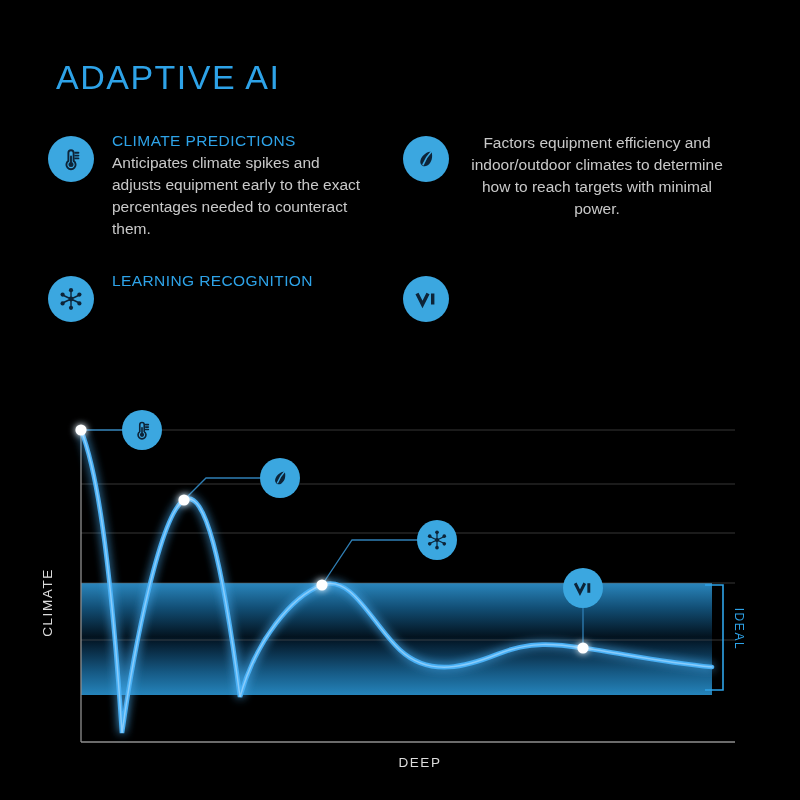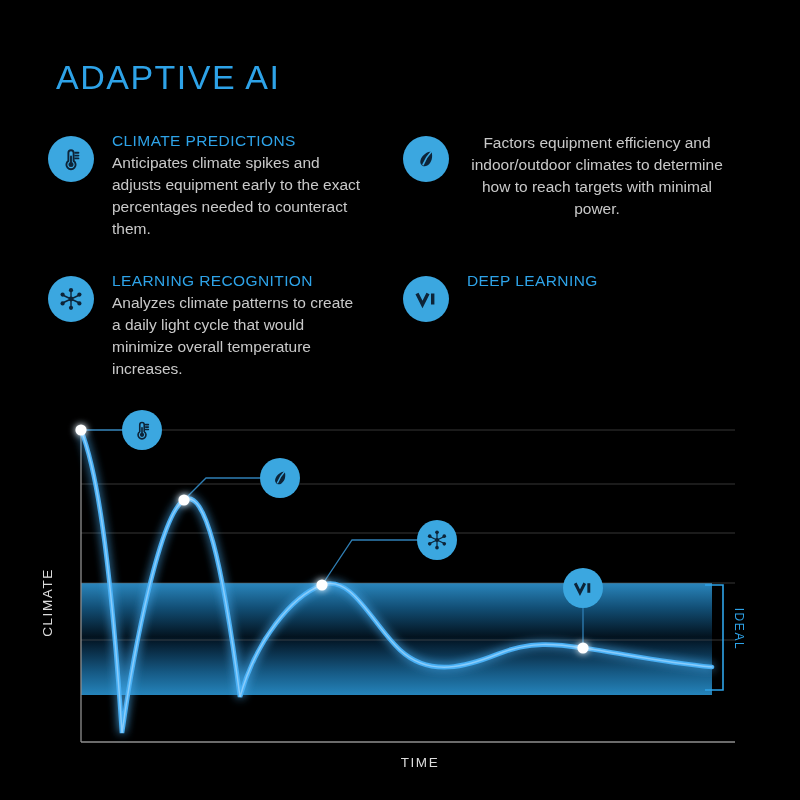--- a/index.html
+++ b/index.html
@@ -144,7 +144,6 @@
         </svg>
       </div>
       <div class="f-body">
-        <div class="f-head">DEEP LEARNING</div>
       </div>
     </div>
 

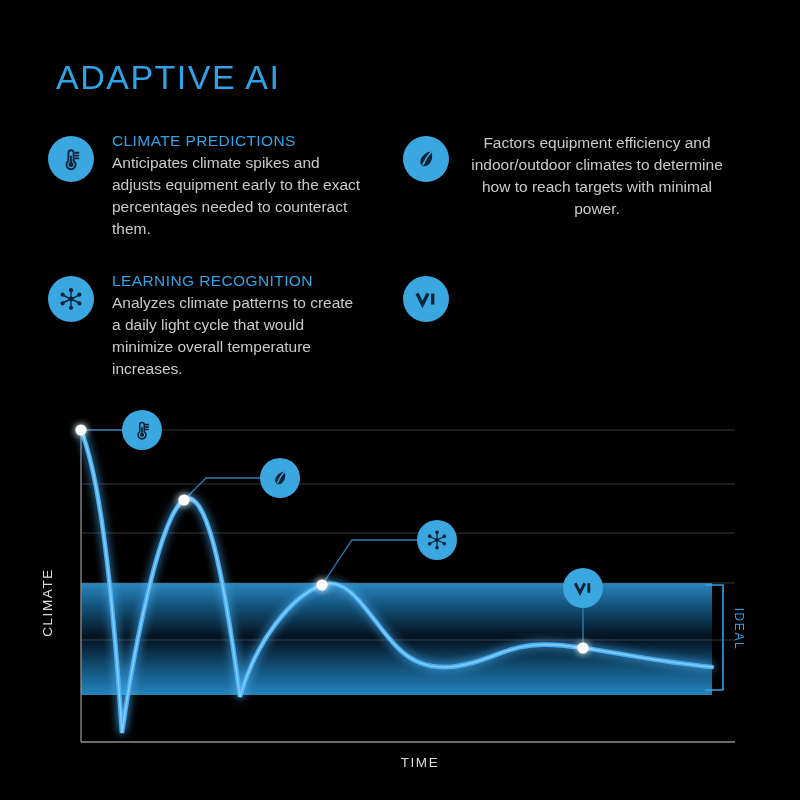--- a/index.html
+++ b/index.html
@@ -132,7 +132,6 @@
       </div>
       <div class="f-body">
         <div class="f-head">LEARNING RECOGNITION</div>
-        <div class="f-text">Analyzes climate patterns to create a daily light cycle that would minimize overall temperature increases.</div>
       </div>
     </div>
 

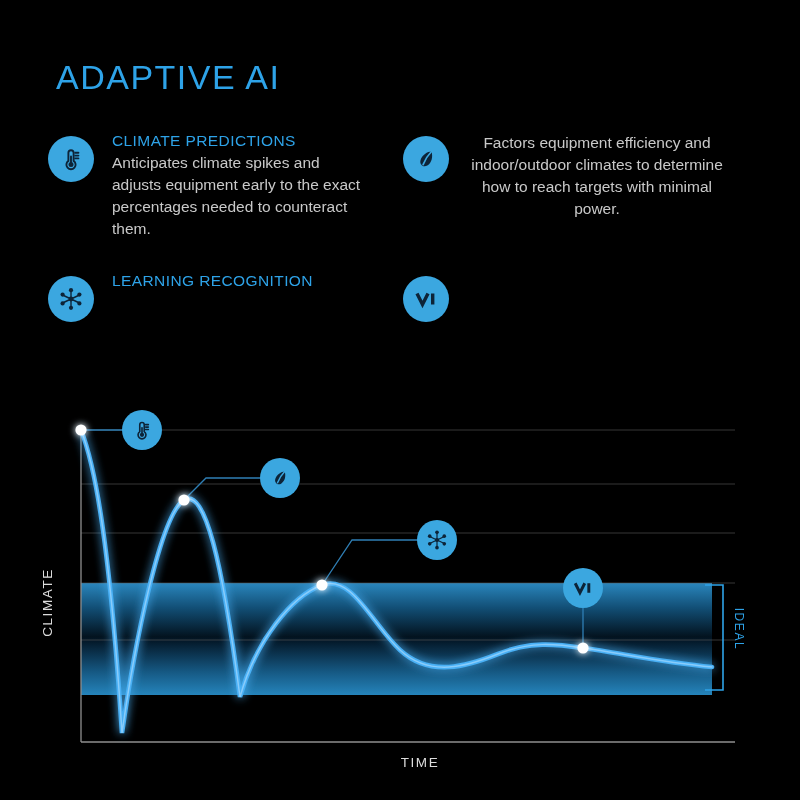--- a/index.html
+++ b/index.html
@@ -278,7 +278,7 @@
     </div>
 
     <div class="axis-label axis-climate">CLIMATE</div>
-    <div class="axis-label axis-time">TIME</div>
+    <div class="axis-label axis-time">DEEP</div>
     <div class="axis-label axis-ideal">IDEAL</div>
 
   </div>

